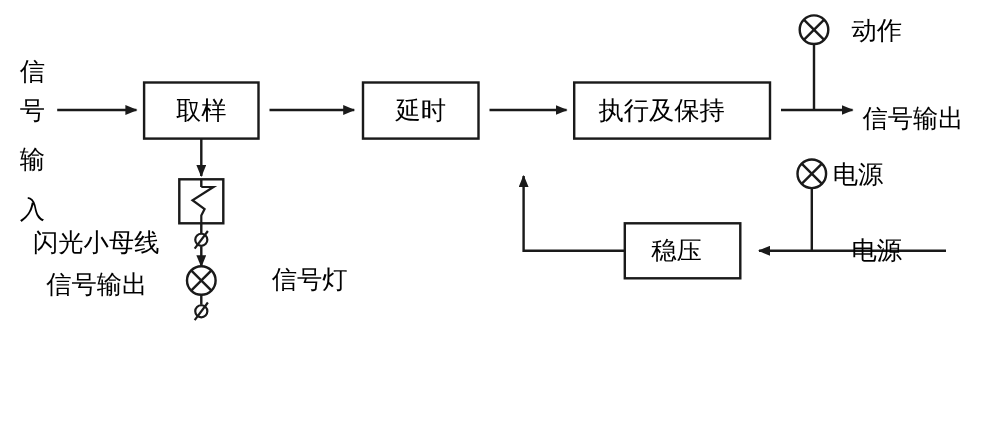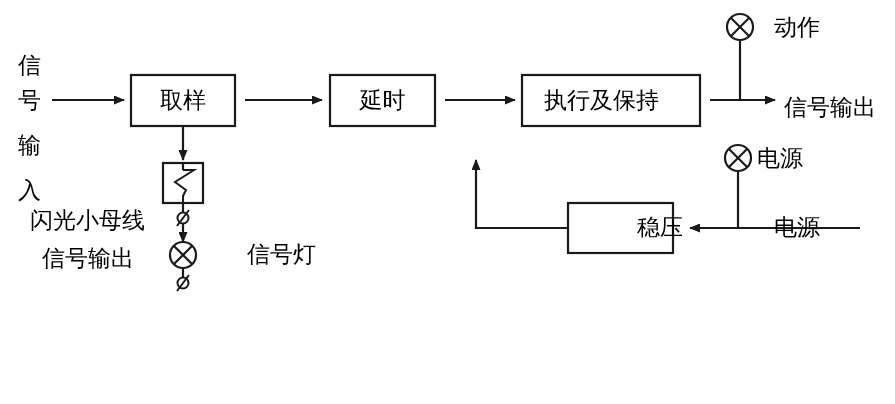--- a/index.html
+++ b/index.html
@@ -117,7 +117,7 @@
   <div class="lbl block-label" style="left:131px; top:89px; width:104px;">取样</div>
   <div class="lbl block-label" style="left:330px; top:89px; width:105px;">延时</div>
   <div class="lbl block-label" style="left:522px; top:89px; width:159px;">执行及保持</div>
-  <div class="lbl block-label" style="left:568px; top:216px; width:94px;margin-left:45px;">稳压</div>
+  <div class="lbl block-label" style="left:568px; top:216px; width:94px;">稳压</div>
 
   <div class="lbl side-label" style="left:30px; top:209px;">闪光小母线</div>
   <div class="lbl side-label" style="left:42px; top:247px;">信号输出</div>

